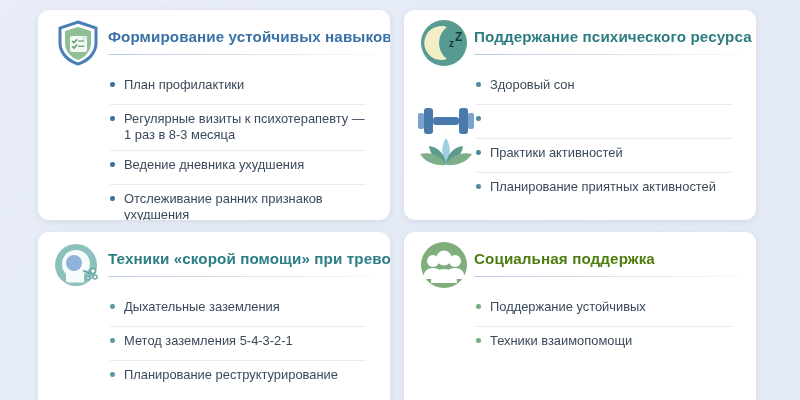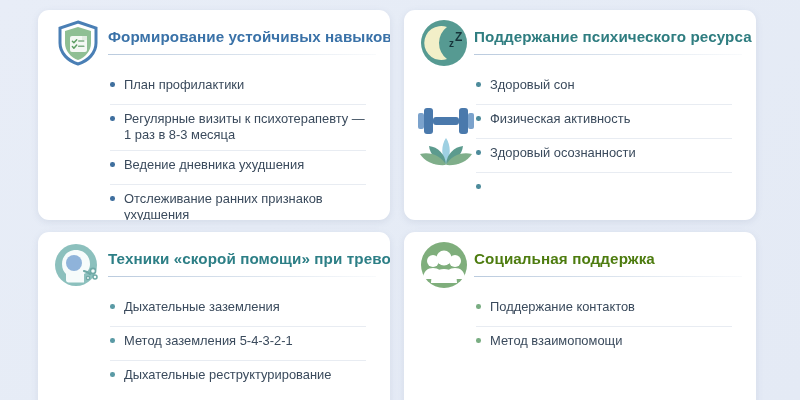--- a/index.html
+++ b/index.html
@@ -151,7 +151,6 @@
             </svg>
           </span>
           <span class="dot"></span>
-          <span class="txt">Физическая активность</span>
         </div>
         <div class="li">
           <span class="sideicon" style="top:-2px;">

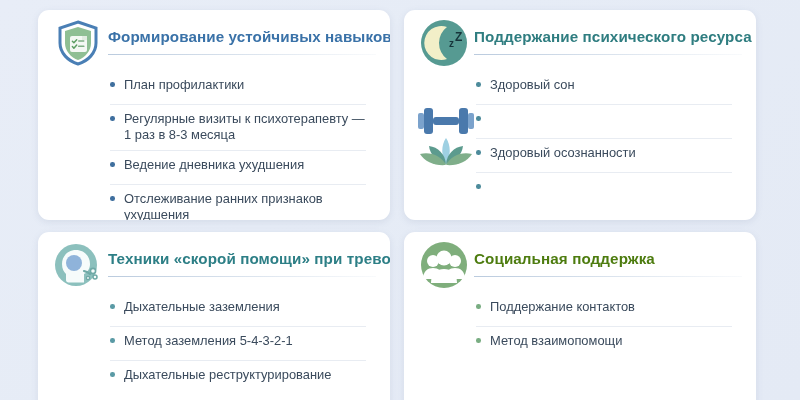--- a/index.html
+++ b/index.html
@@ -163,7 +163,7 @@
             </svg>
           </span>
           <span class="dot"></span>
-          <span class="txt">Здоровый осознанности</span>
+          <span class="txt">Практики активностей</span>
         </div>
         <div class="li">
           <span class="dot"></span>

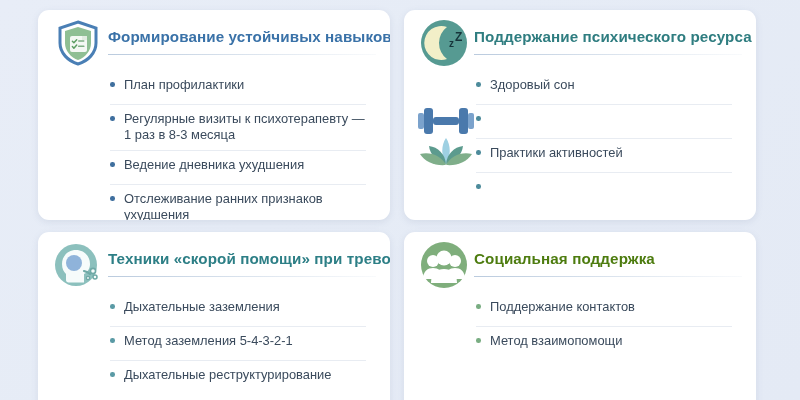--- a/index.html
+++ b/index.html
@@ -167,6 +167,7 @@
         </div>
         <div class="li">
           <span class="dot"></span>
+          <span class="txt">Планирование приятных активностей</span>
         </div>
       </div>
     </div>

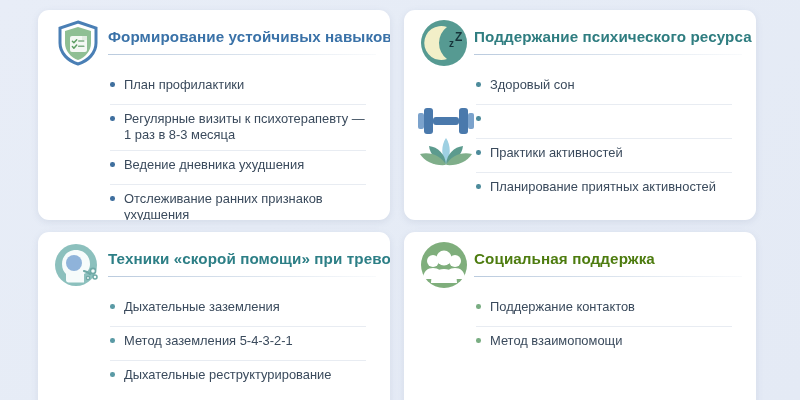--- a/index.html
+++ b/index.html
@@ -227,7 +227,7 @@
       <div class="list">
         <div class="li">
           <span class="dot"></span>
-          <span class="txt">Поддержание контактов</span>
+          <span class="txt">Поддержание устойчивых</span>
         </div>
         <div class="li">
           <span class="dot"></span>

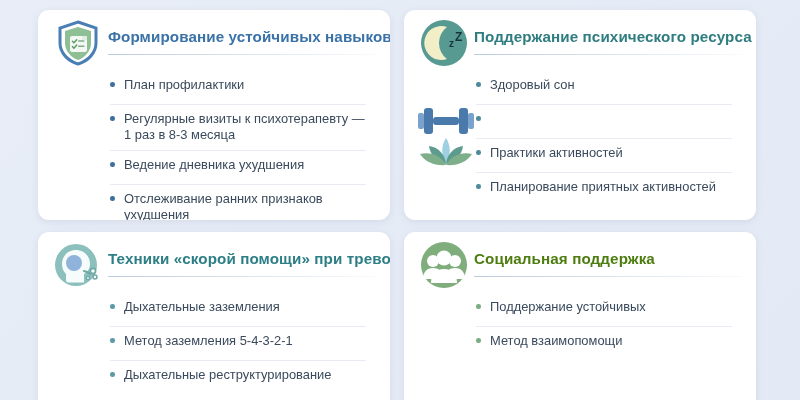--- a/index.html
+++ b/index.html
@@ -231,7 +231,7 @@
         </div>
         <div class="li">
           <span class="dot"></span>
-          <span class="txt">Метод взаимопомощи</span>
+          <span class="txt">Техники взаимопомощи</span>
         </div>
       </div>
     </div>

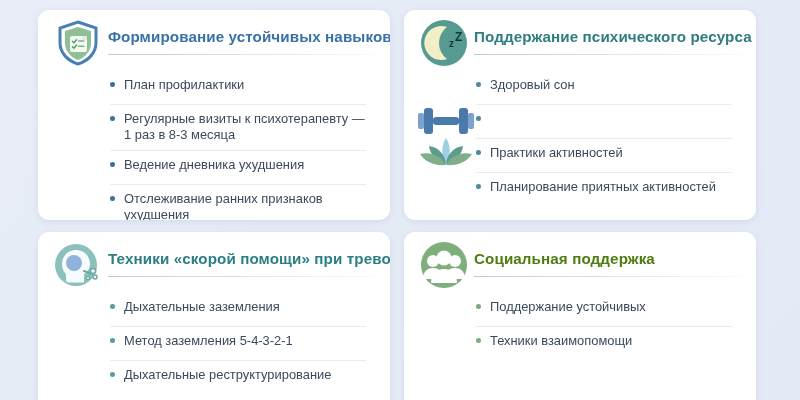--- a/index.html
+++ b/index.html
@@ -201,7 +201,7 @@
         </div>
         <div class="li">
           <span class="dot"></span>
-          <span class="txt">Дыхательные реструктурирование</span>
+          <span class="txt">Планирование реструктурирование</span>
         </div>
       </div>
     </div>

